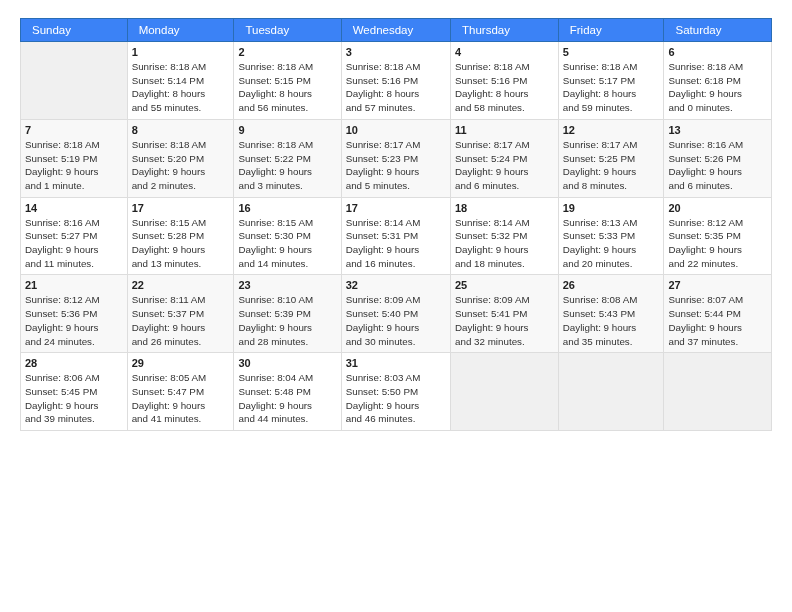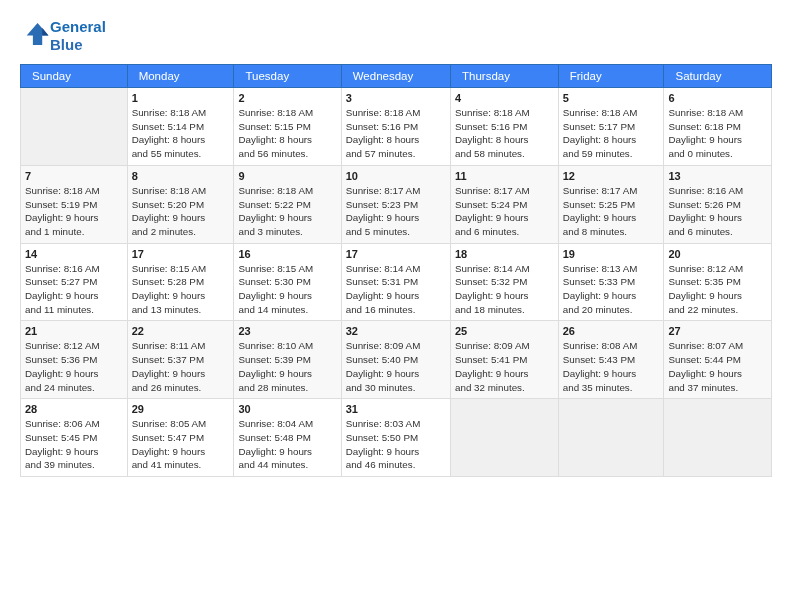--- a/index.html
+++ b/index.html
@@ -101,26 +101,6 @@
 <body>
 
 <div class="page">
-  <div class="header">
-    <div class="logo">
-      <div>
-        <svg class="logo-icon" viewBox="0 0 36 36">
-          <polygon points="20,4 34,20 26,20 26,32 14,32 14,20 6,20" fill="#2a6db5"></polygon>
-          <polygon points="26,10 34,20 26,20" fill="#1a4a8a"></polygon>
-        </svg>
-      </div>
-      <div>
-        <div class="logo-text">
-          <span>General</span><br>
-          <span style="color:#2a6db5;">Blue</span>
-        </div>
-      </div>
-    </div>
-    <div class="title-block">
-      <div class="month-title"></div>
-      <div class="subtitle"></div>
-    </div>
-  </div>
 
   <table class="calendar">
     <thead>

